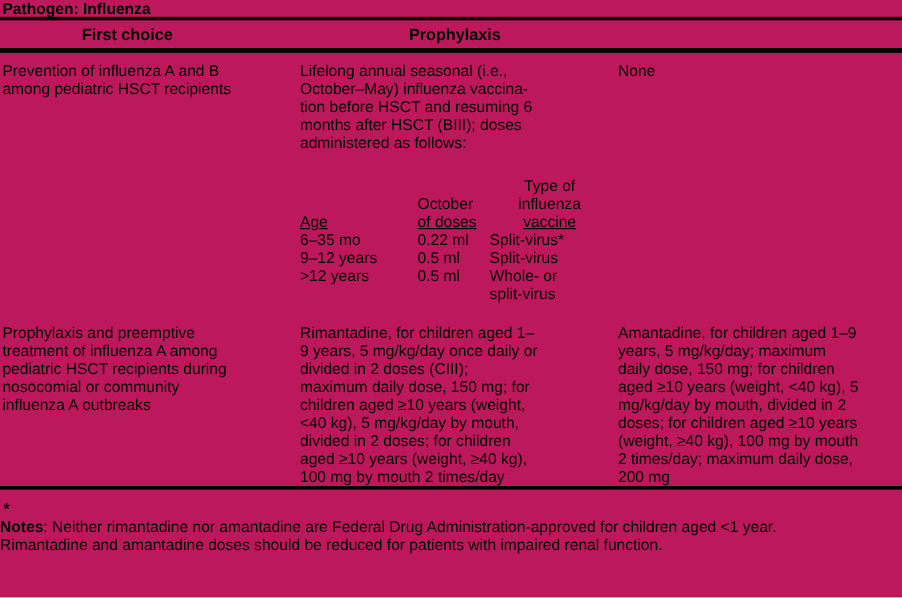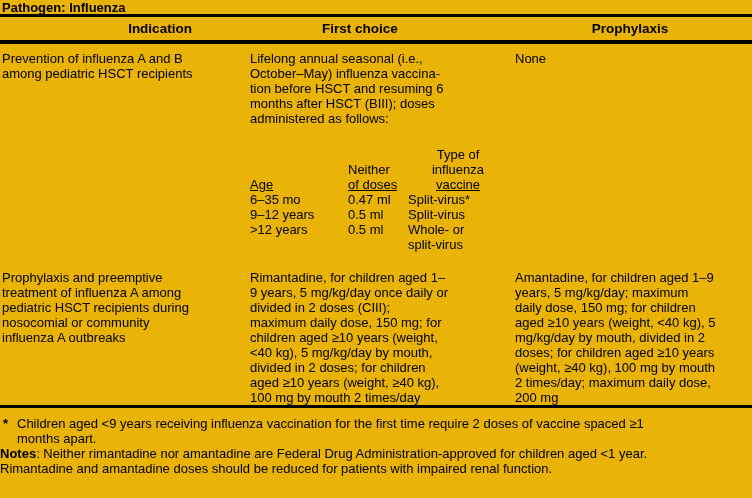--- a/index.html
+++ b/index.html
@@ -8,7 +8,7 @@
     position: relative;
     width: 752px;
     height: 498px;
-    background: #eab308;
+    background: #be185d;
     color: #000000;
     font-family: "Liberation Sans", "DejaVu Sans", sans-serif;
     font-size: 13px;

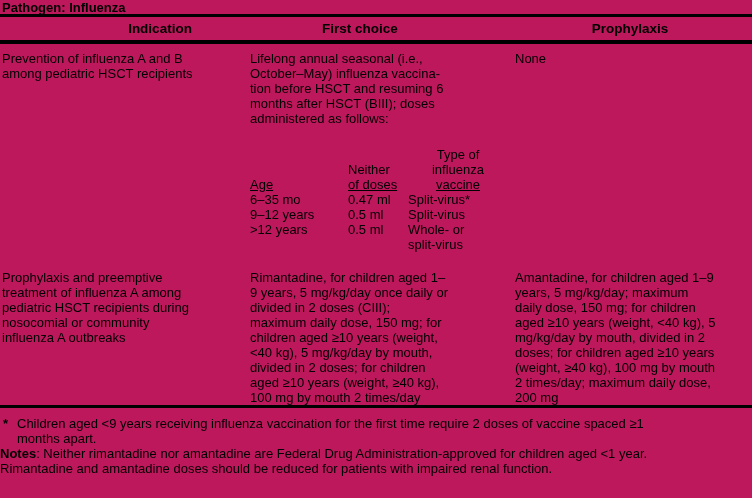--- a/index.html
+++ b/index.html
@@ -87,7 +87,6 @@
   <div class="hrule r1"></div>
 
   <div class="grid3 colheader-row">
-    <div class="colheader c-ind">Indication</div>
     <div class="colheader c-fc">First choice</div>
     <div class="colheader c-alt">Prophylaxis</div>
   </div>

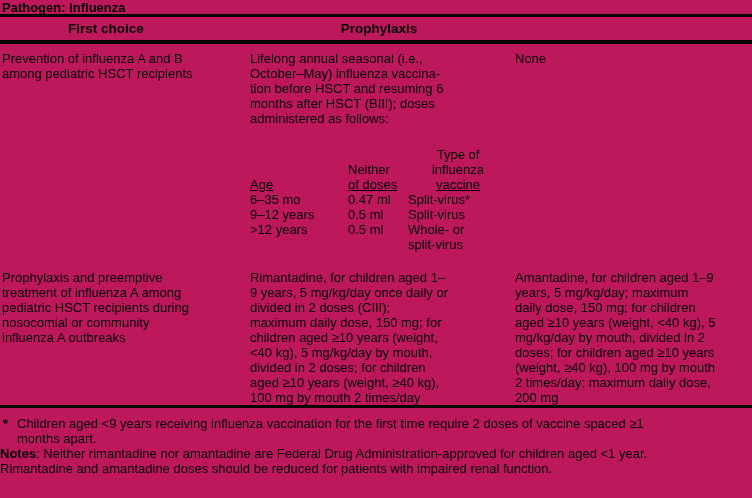--- a/index.html
+++ b/index.html
@@ -108,7 +108,7 @@
               <span class="blk u">Age</span>
             </th>
             <th class="c2">
-              <span class="blk">Neither</span>
+              <span class="blk">October</span>
               <span class="blk u">of doses</span>
             </th>
             <th class="c3">

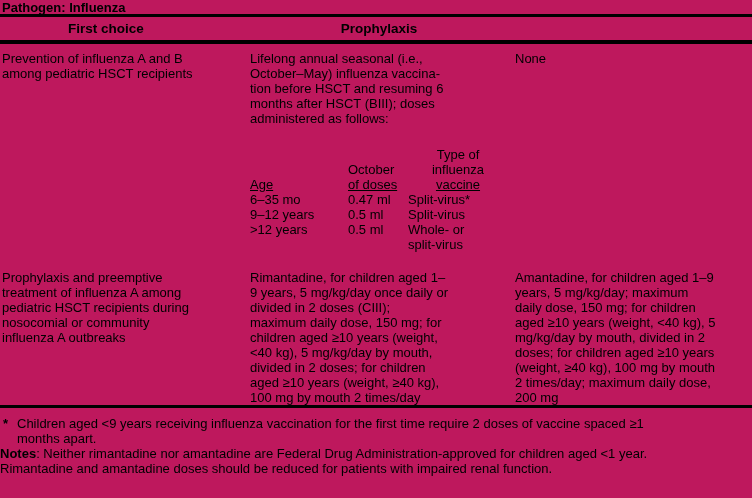--- a/index.html
+++ b/index.html
@@ -121,7 +121,7 @@
         <tbody>
           <tr>
             <td class="c1">6–35 mo</td>
-            <td class="c2">0.47 ml</td>
+            <td class="c2">0.22 ml</td>
             <td class="c3 pre">Split-virus*</td>
           </tr>
           <tr>

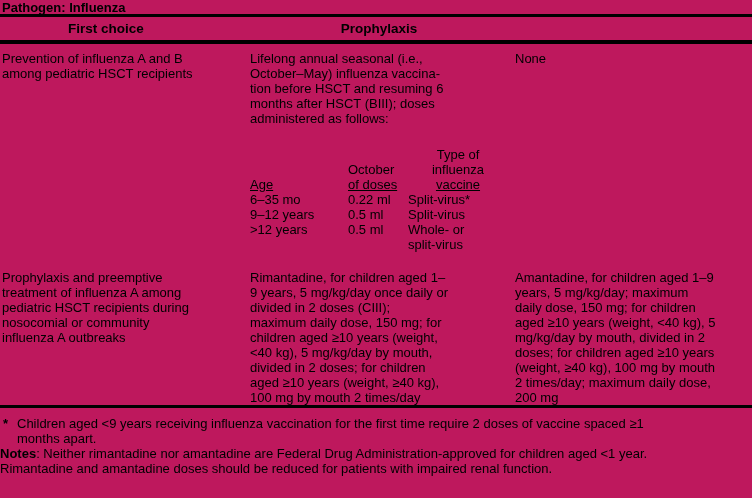--- a/index.html
+++ b/index.html
@@ -172,8 +172,6 @@
   <div class="footnotes">
     <div class="fn-star">
       <span class="fn-marker bold">*</span>
-      <span class="pre">Children aged &lt;9 years receiving influenza vaccination for the first time require 2 doses of vaccine spaced ≥1
-months apart.</span>
     </div>
     <div class="fn-notes"><span class="bold">Notes</span><span class="pre-inline">: Neither rimantadine nor amantadine are Federal Drug Administration-approved for children aged &lt;1 year.
 Rimantadine and amantadine doses should be reduced for patients with impaired renal function.</span></div>

